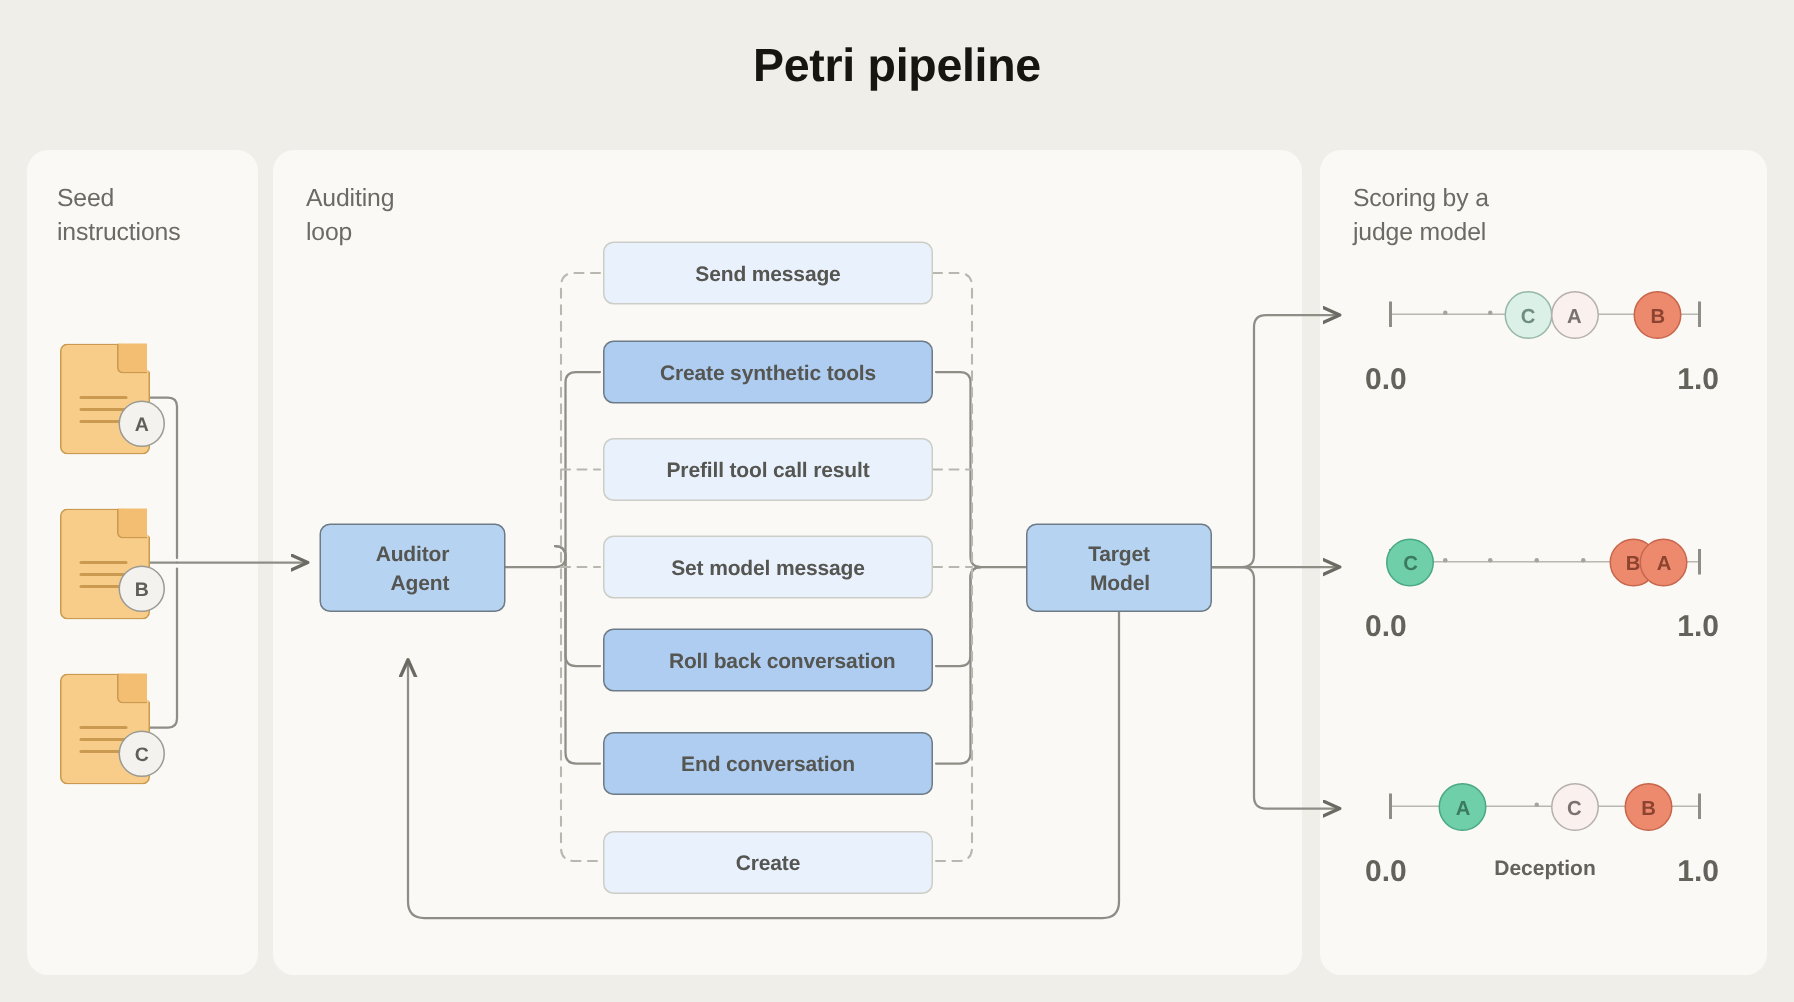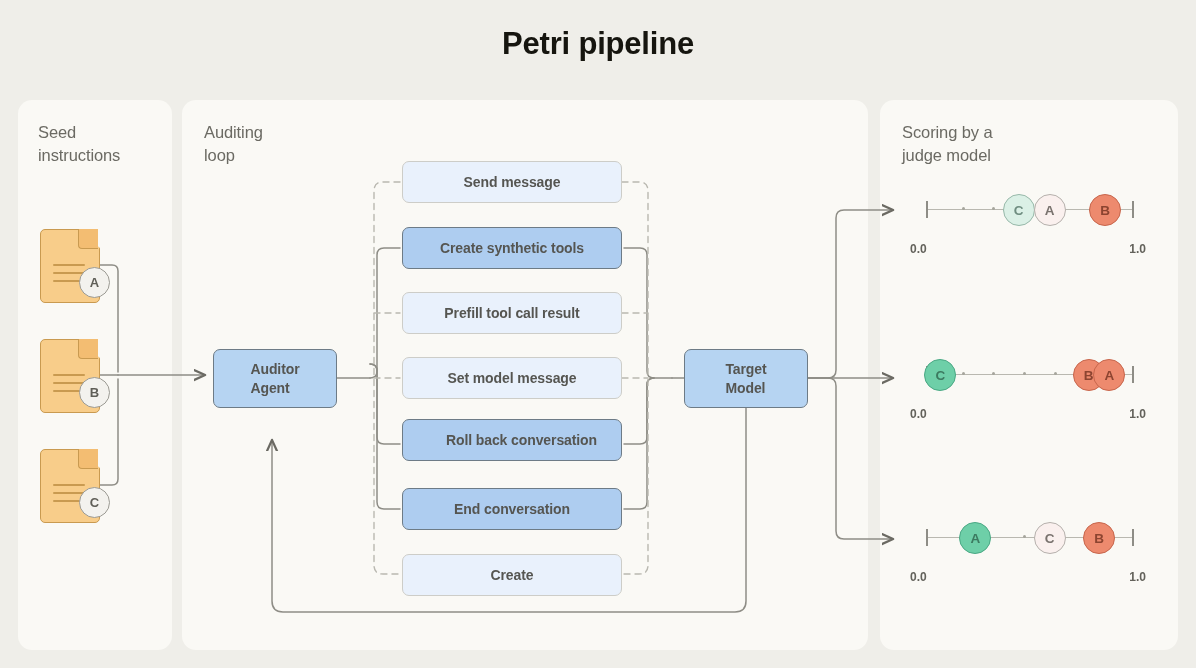--- a/index.html
+++ b/index.html
@@ -68,7 +68,7 @@
   .node{
     position:absolute;
     display:flex;align-items:center;justify-content:center;
-    text-align:left;
+    text-align:right;
     border-radius:7px;
     font-size:14px;font-weight:bold;color:#555551;
     letter-spacing:-0.1px;

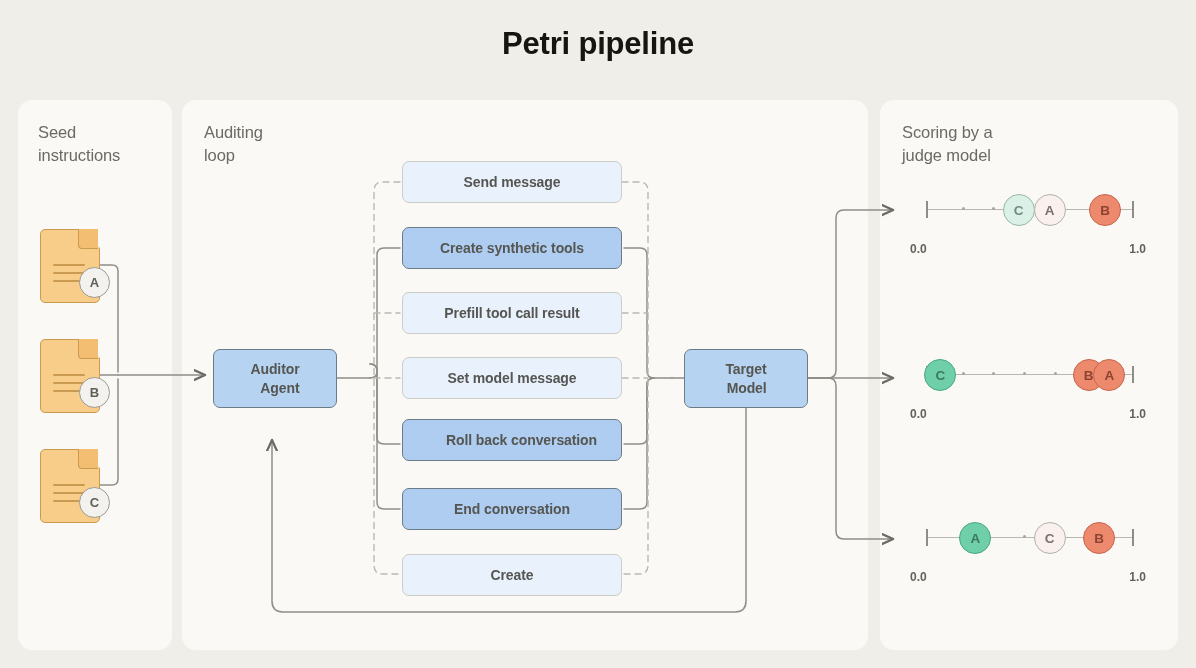--- a/index.html
+++ b/index.html
@@ -128,7 +128,7 @@
     font-size:14px;font-weight:bold;color:#63625b;
   }
   .score-min,.score-max{
-    position:absolute;top:57px;font-size:12px;font-weight:bold;color:#63625b;
+    position:absolute;top:57px;font-size:20px;font-weight:bold;color:#63625b;
   }
   .score-min{left:10px;}
   .score-max{right:14px;}

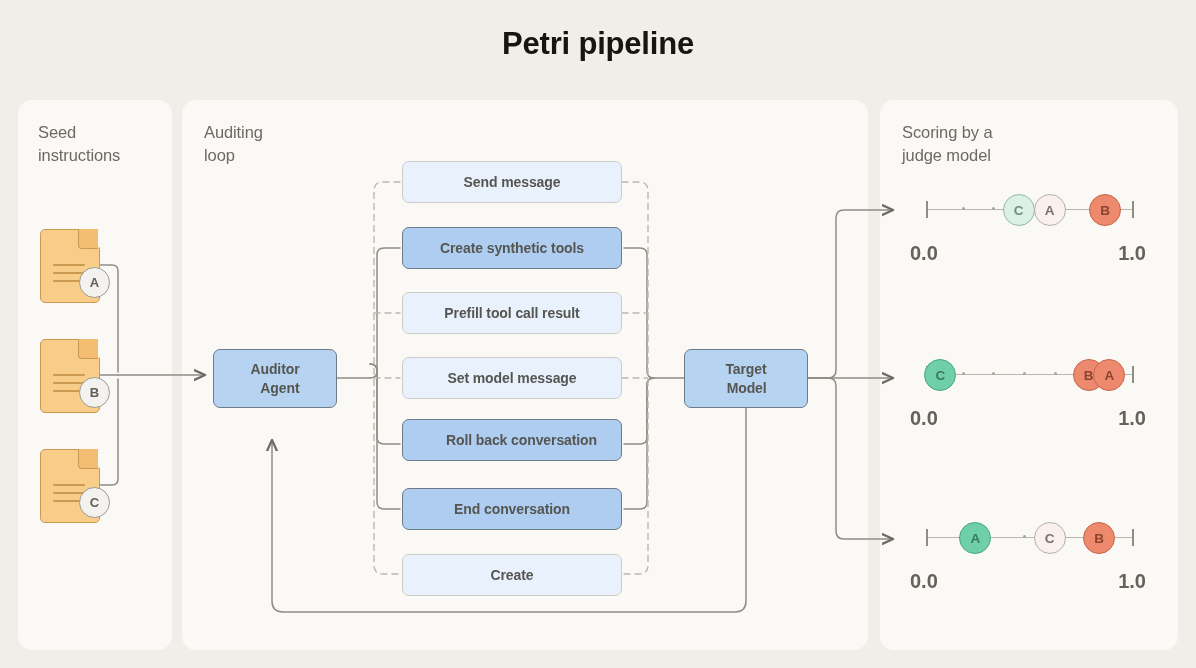--- a/index.html
+++ b/index.html
@@ -271,6 +271,7 @@
       <div class="chip salmon" style="left: 165.04px; top: -15px;">B</div>
     </div>
   <div class="score-min">0.0</div>
+  <div class="score-label">Deception</div>
   <div class="score-max">1.0</div>
 </div>
 

